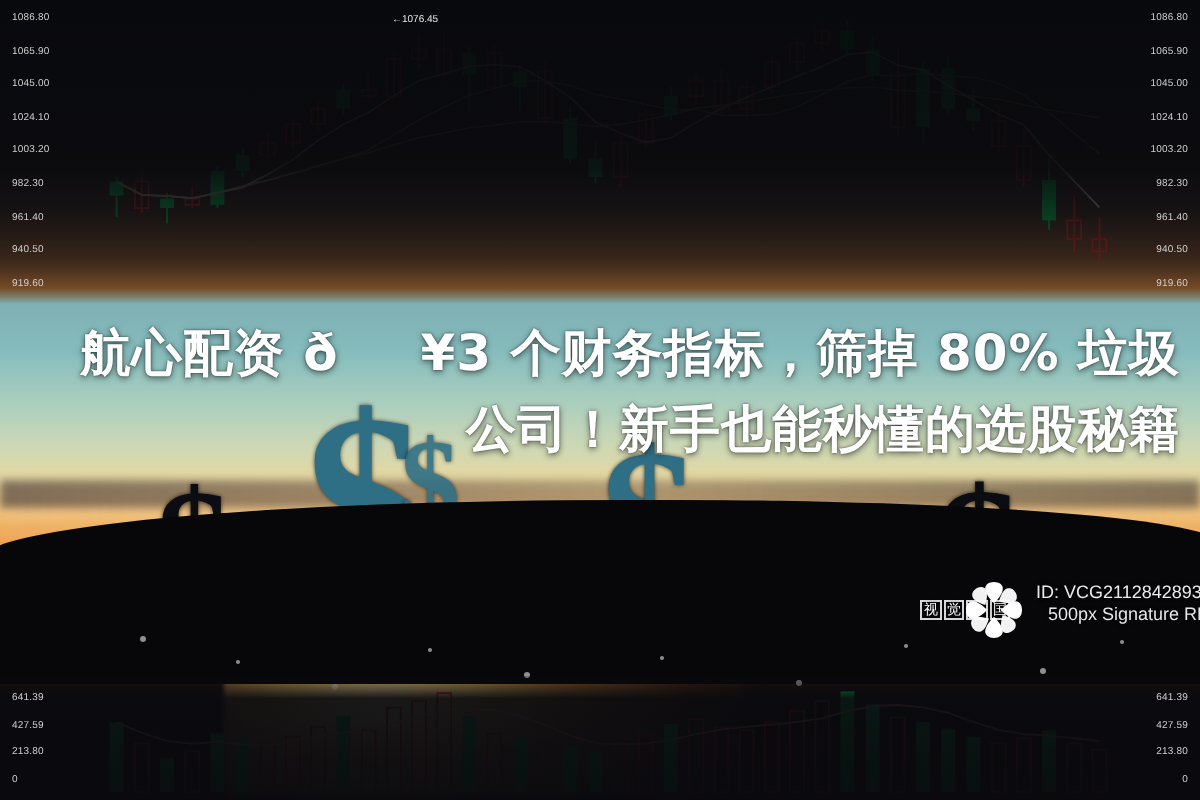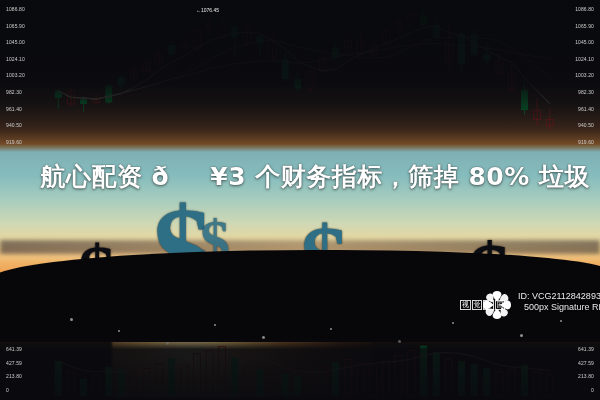--- a/index.html
+++ b/index.html
@@ -351,6 +351,7 @@
 
   <div class="headline">
     <span class="hl-line">航心配资 ð¥3 个财务指标，筛掉 80% 垃圾</span>
+    <span class="hl-line">公司！新手也能秒懂的选股秘籍</span>
   </div>
 
   <div class="wm">

